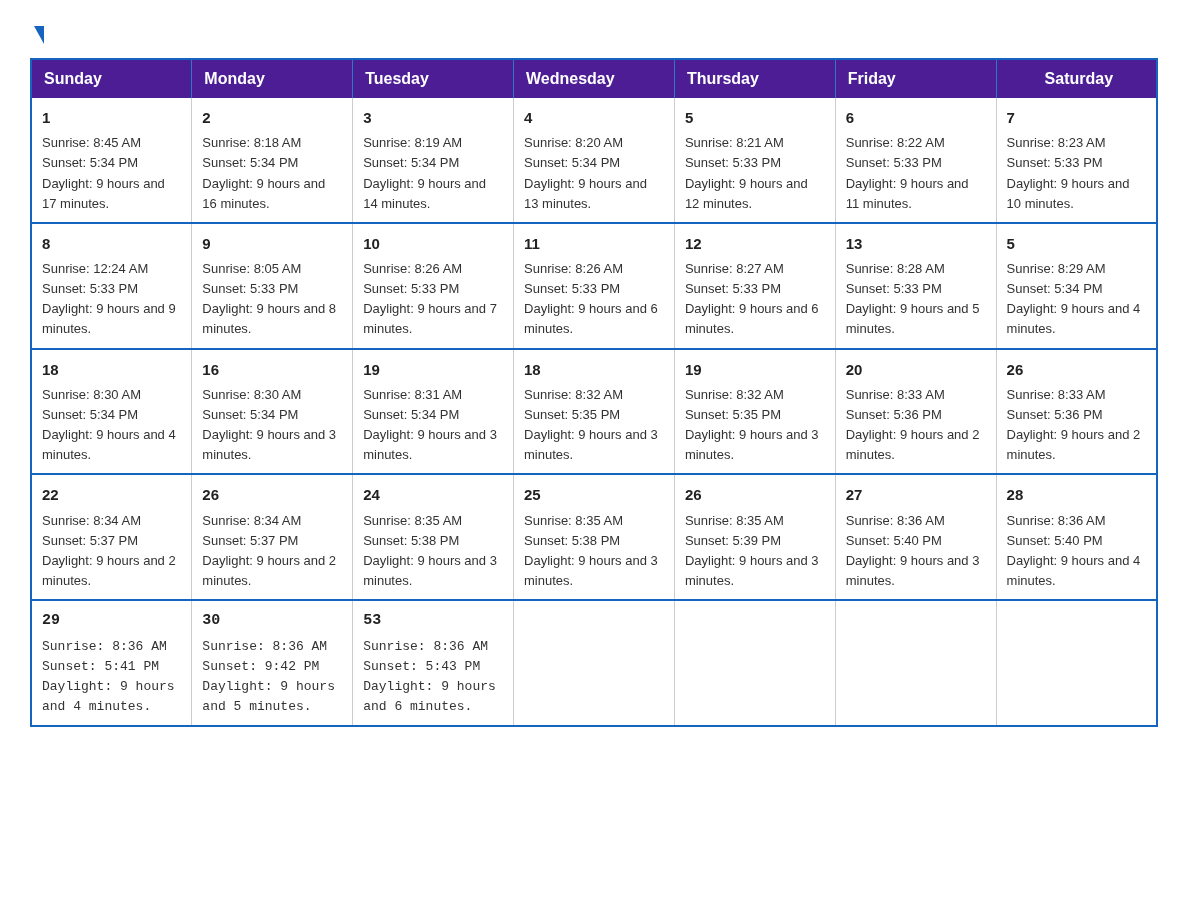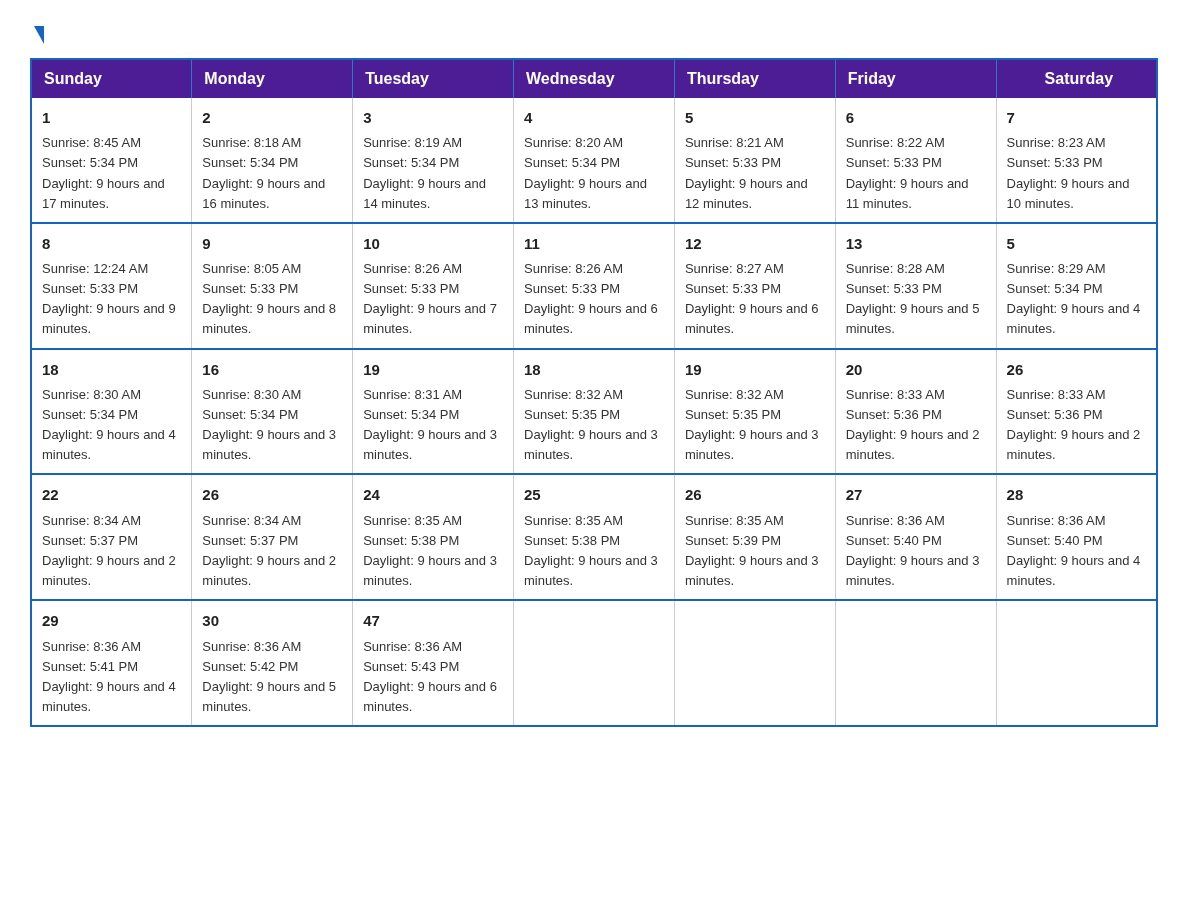--- a/index.html
+++ b/index.html
@@ -63,7 +63,7 @@
       line-height: 1.55;
     }
     .calendar td:last-child { border-right: none; }
-    .calendar tr:last-child td { border-bottom: none; }
+    .calendar tr:last-child td { border-bottom: none; font-family: Liberation Mono, monospace; }
     .day-number {
       font-size: 15px;
       font-weight: 600;

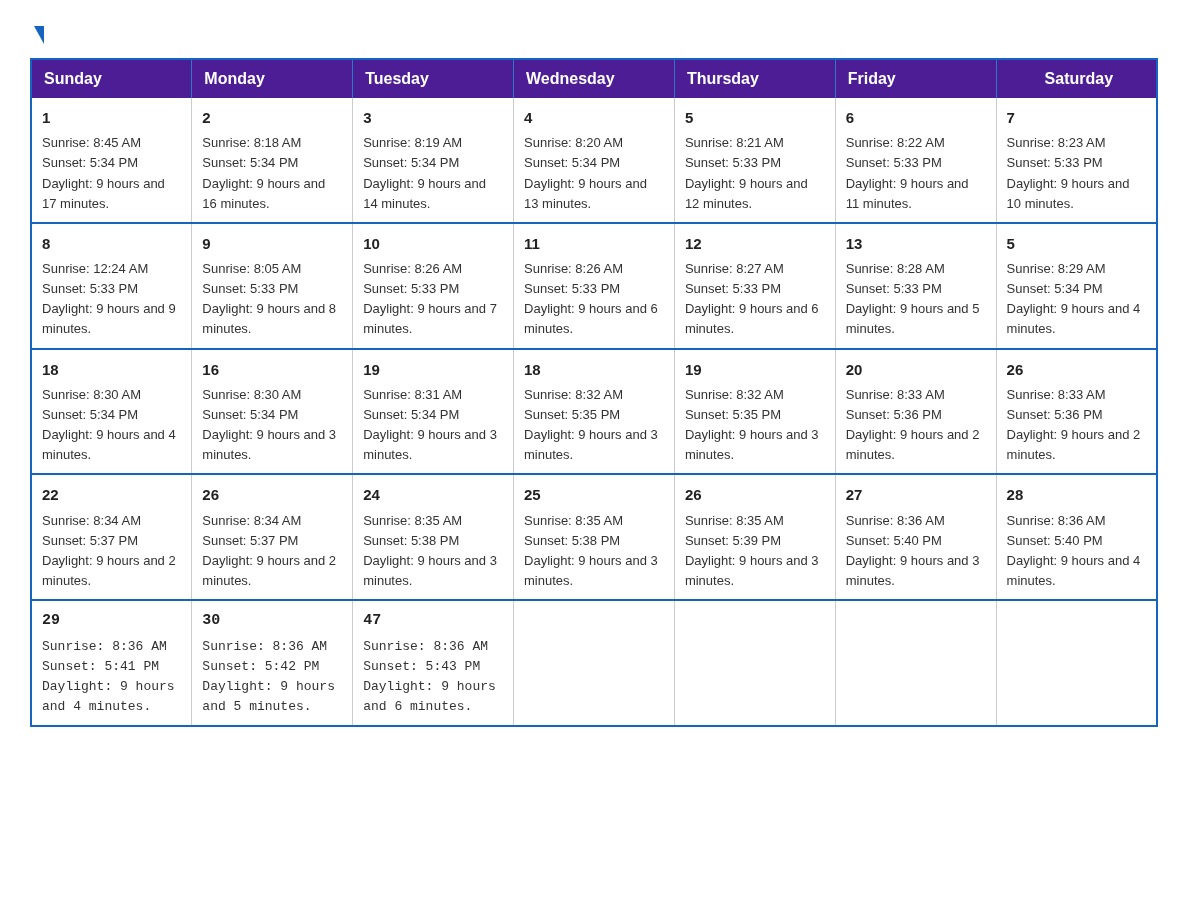--- a/index.html
+++ b/index.html
@@ -152,7 +152,7 @@
       <tr>
         <td><span class="day-number">29</span><span>Sunrise: 8:36 AM</span><br><span>Sunset: 5:41 PM</span><br><span>Daylight: 9 hours and 4 minutes.</span></td>
         <td><span class="day-number">30</span><span>Sunrise: 8:36 AM</span><br><span>Sunset: 5:42 PM</span><br><span>Daylight: 9 hours and 5 minutes.</span></td>
-        <td><span class="day-number">47</span><span>Sunrise: 8:36 AM</span><br><span>Sunset: 5:43 PM</span><br><span>Daylight: 9 hours and 6 minutes.</span></td>
+        <td><span class="day-number">53</span><span>Sunrise: 8:36 AM</span><br><span>Sunset: 5:43 PM</span><br><span>Daylight: 9 hours and 6 minutes.</span></td>
         <td></td>
         <td></td>
         <td></td>

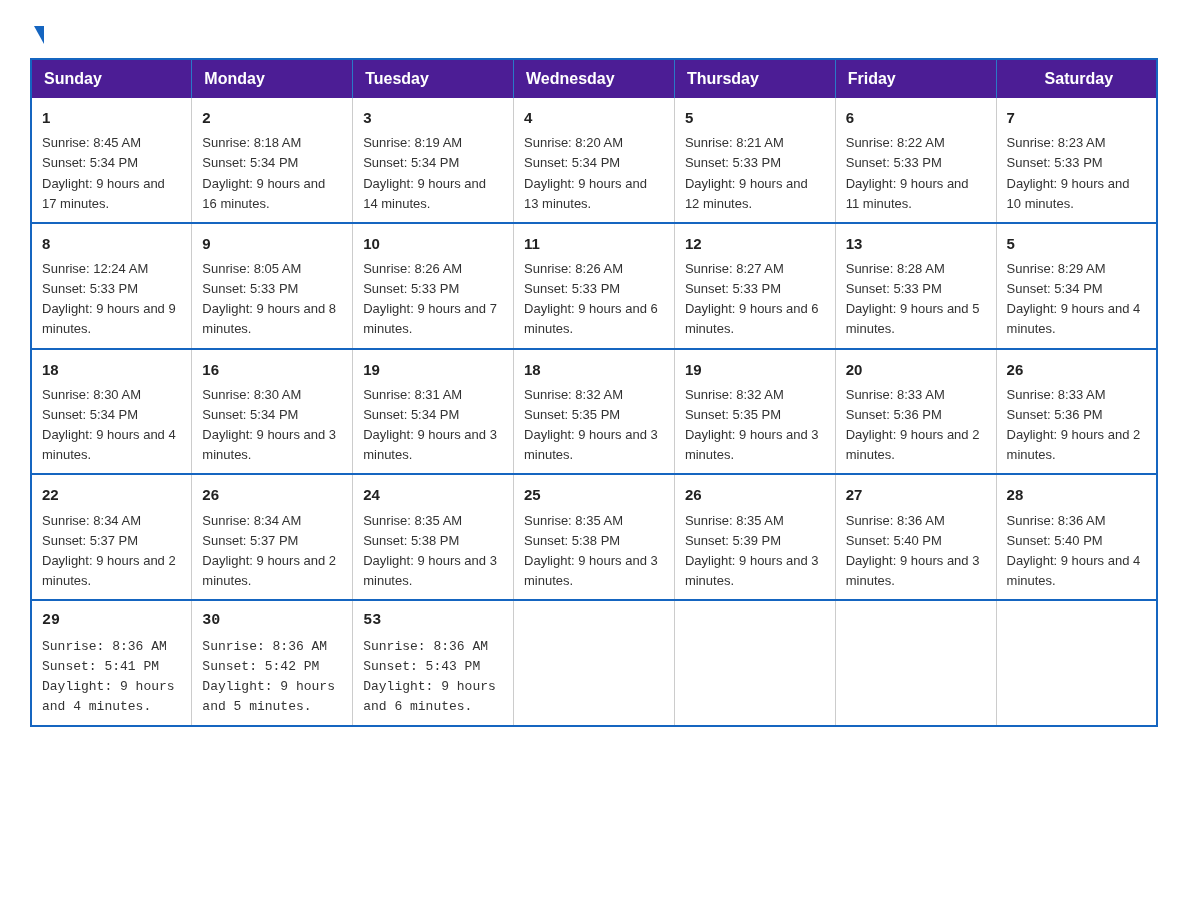--- a/index.html
+++ b/index.html
@@ -151,7 +151,7 @@
       </tr>
       <tr>
         <td><span class="day-number">29</span><span>Sunrise: 8:36 AM</span><br><span>Sunset: 5:41 PM</span><br><span>Daylight: 9 hours and 4 minutes.</span></td>
-        <td><span class="day-number">30</span><span>Sunrise: 8:36 AM</span><br><span>Sunset: 5:42 PM</span><br><span>Daylight: 9 hours and 5 minutes.</span></td>
+        <td><span class="day-number">30</span><span>Sunrise: 8:36 AM</span><br><span>Sunset: 9:42 PM</span><br><span>Daylight: 9 hours and 5 minutes.</span></td>
         <td><span class="day-number">53</span><span>Sunrise: 8:36 AM</span><br><span>Sunset: 5:43 PM</span><br><span>Daylight: 9 hours and 6 minutes.</span></td>
         <td></td>
         <td></td>

